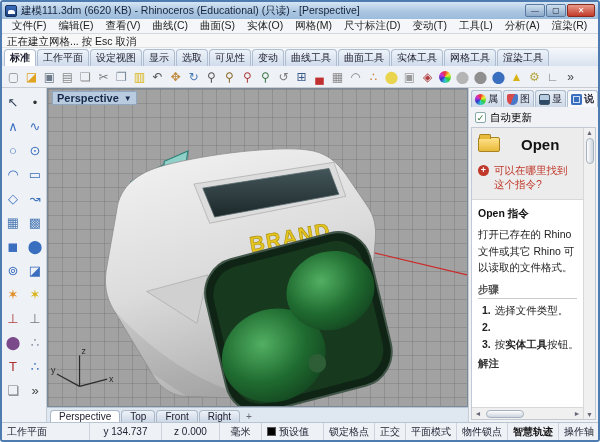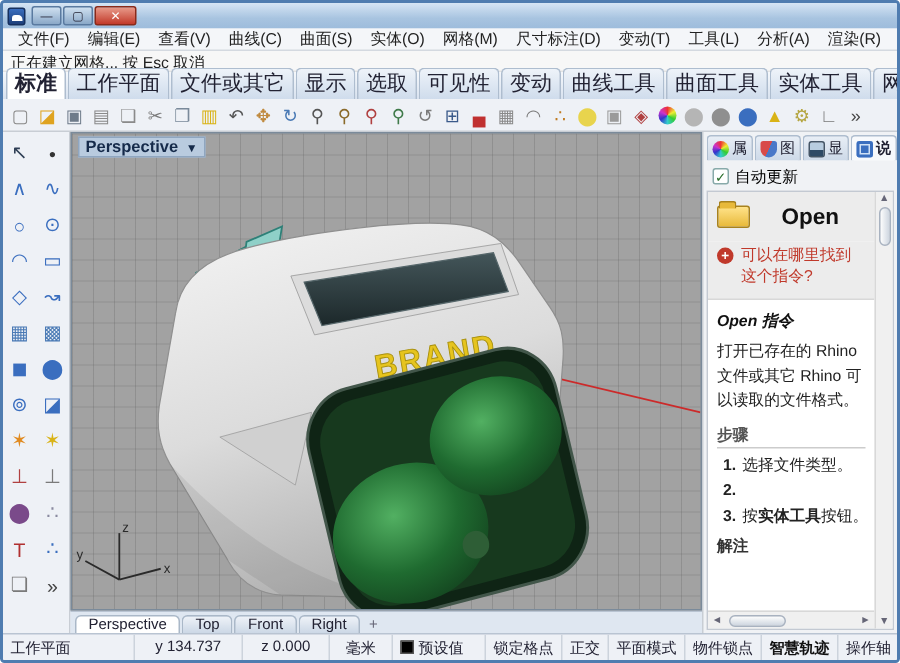--- a/index.html
+++ b/index.html
@@ -146,6 +146,7 @@
 
   <div class="titlebar">
     <span class="app-icon"></span>
+    <span class="title-text">建模111.3dm (6620 KB) - Rhinoceros (Educational) (只读) - [Perspective]</span>
     <span class="win-controls">
       <span class="win-btn">—</span>
       <span class="win-btn">▢</span>

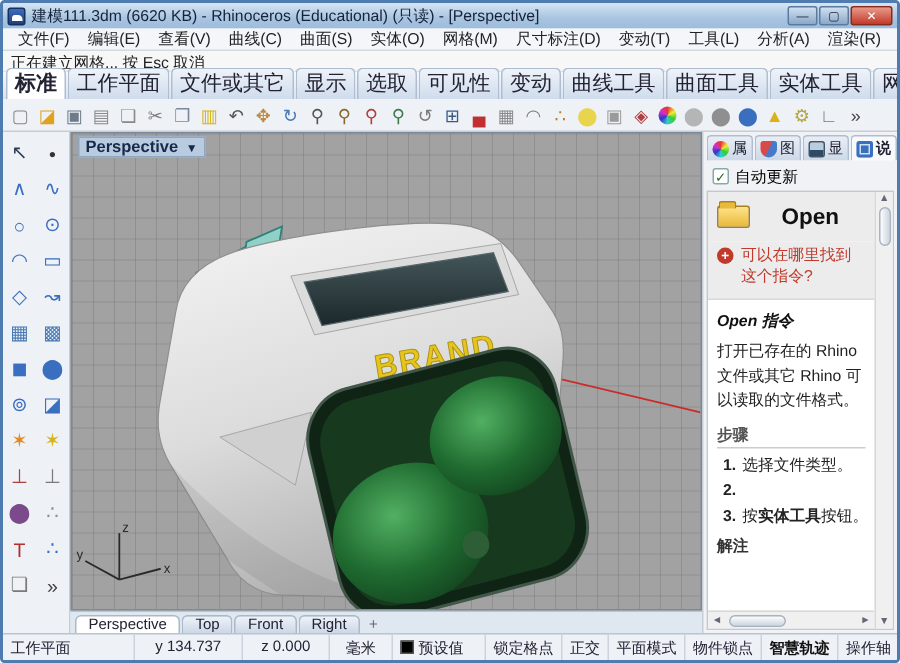--- a/index.html
+++ b/index.html
@@ -36,7 +36,7 @@
   
   .ribbon { height:18px; flex:0 0 18px; display:flex; align-items:flex-end;
     background:linear-gradient(#f5f8fc,#d8e2ef); padding:2px 2px 0 2px; }
-  .rtab { font-size:14px; color:#223; padding:1px 5px 1px; margin-right:1px; white-space:nowrap;
+  .rtab { font-size:10px; color:#223; padding:1px 5px 1px; margin-right:1px; white-space:nowrap;
     border:1px solid #aebdcf; border-bottom:none; border-radius:4px 4px 0 0;
     background:linear-gradient(#eef3f9,#cfdcec); }
   .rtab.active { background:#fff; font-weight:bold; }

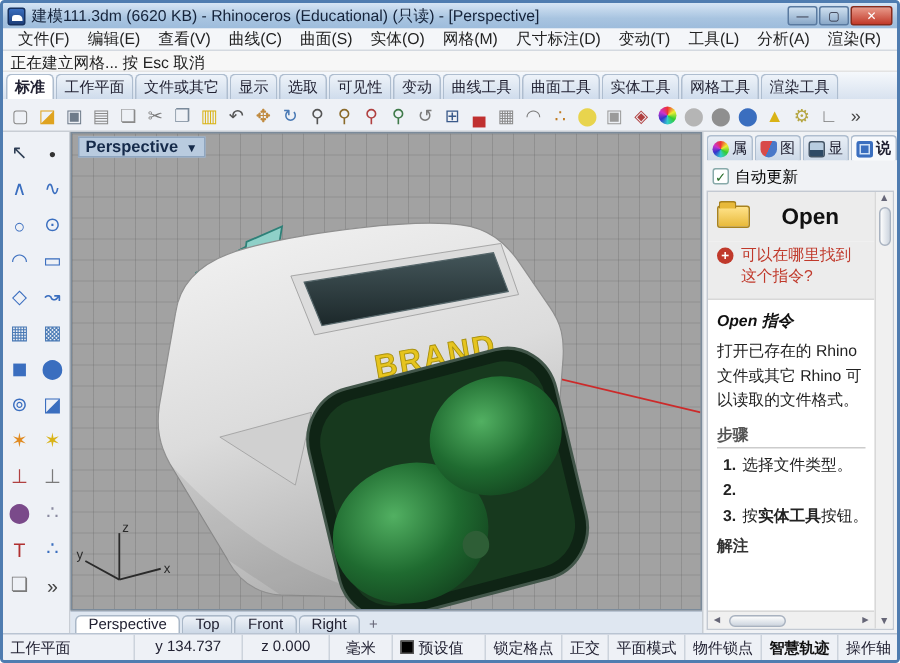--- a/index.html
+++ b/index.html
@@ -175,7 +175,7 @@
   <div class="ribbon" id="ribbon-tabs">
       <span class="rtab active">标准</span>
       <span class="rtab">工作平面</span>
-      <span class="rtab">文件或其它</span>
+      <span class="rtab">设定视图</span>
       <span class="rtab">显示</span>
       <span class="rtab">选取</span>
       <span class="rtab">可见性</span>

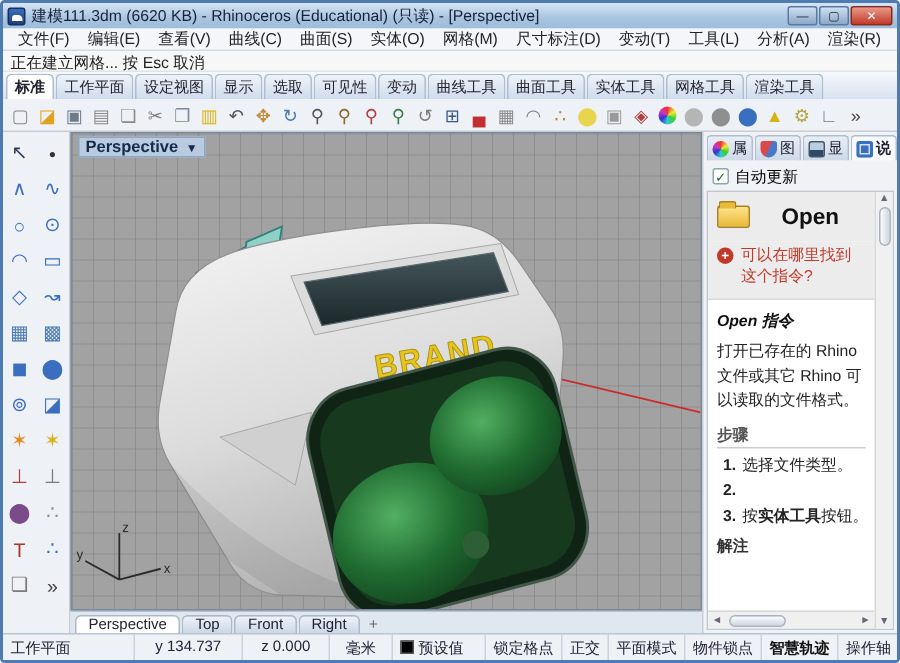--- a/index.html
+++ b/index.html
@@ -107,7 +107,7 @@
     color:#c0392b; line-height:1.35; }
   .plus-badge { width:11px; height:11px; flex:0 0 11px; border-radius:50%; background:#c0392b; color:#fff;
     font-size:9px; line-height:11px; text-align:center; font-weight:bold; margin-top:2px; }
-  .cmd-heading { font-weight:bold; color:#111; padding:7px 6px 3px;font-style:italic; }
+  .cmd-heading { font-weight:bold; color:#111; padding:7px 6px 3px; }
   .help-para { padding:2px 6px 4px; line-height:1.55; color:#222; }
   .steps-heading { color:#555; font-weight:bold; padding:4px 6px 1px; margin:0 6px; border-bottom:1px solid #ccc;
     padding-left:0; }

